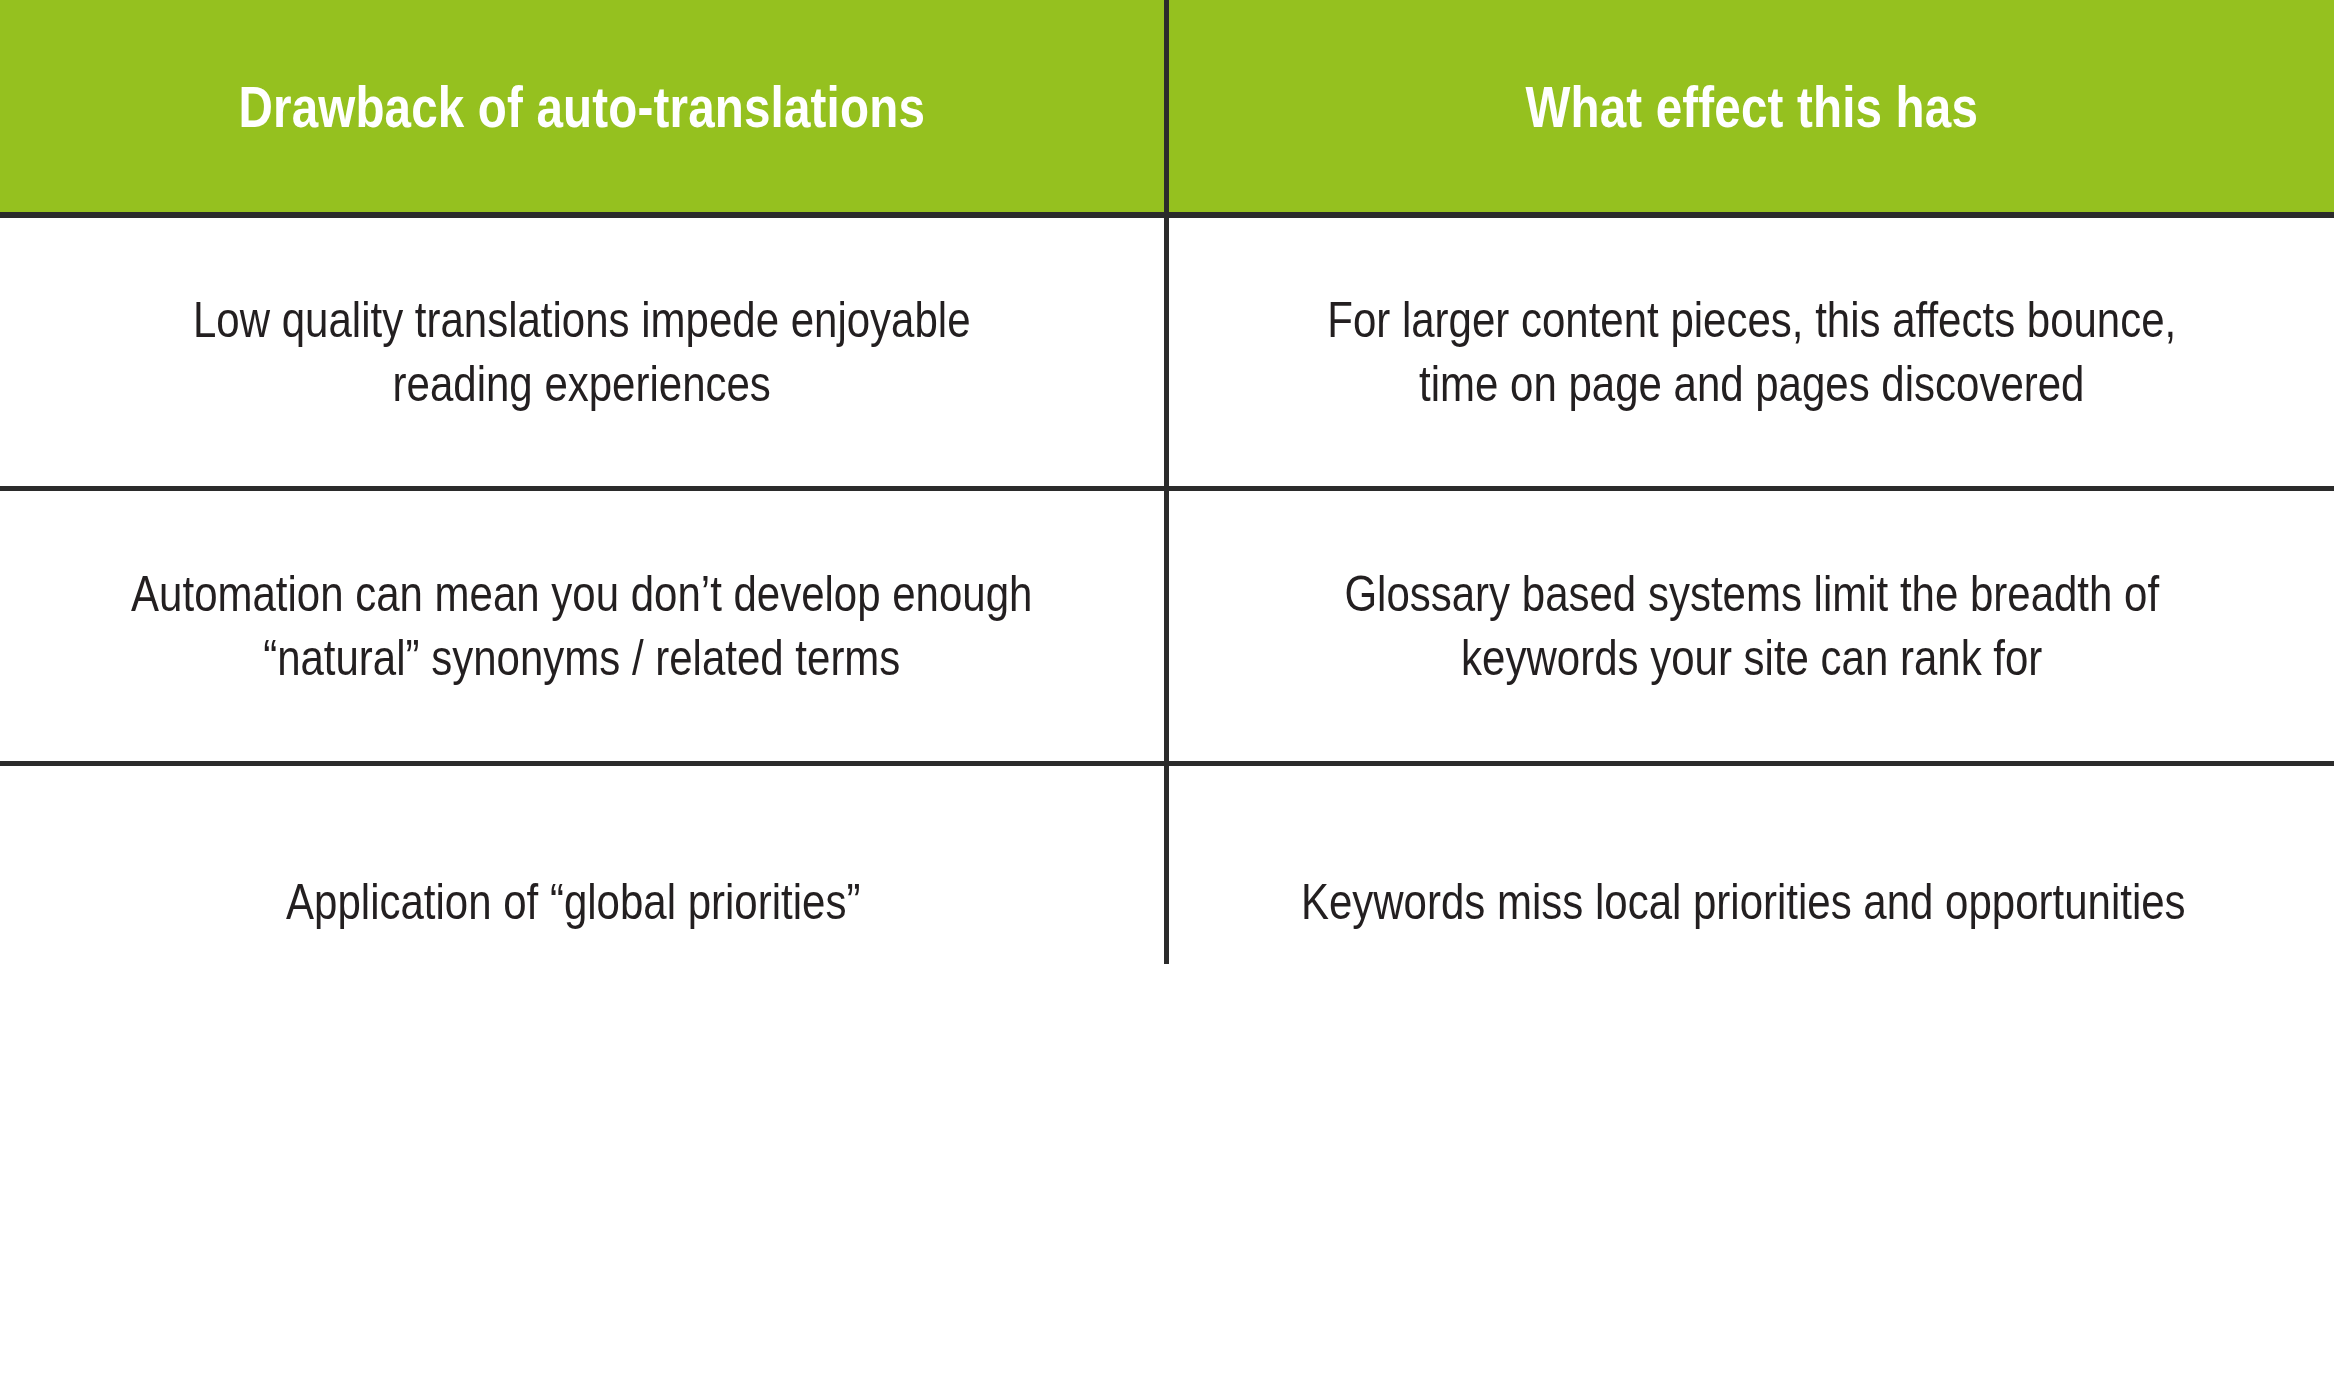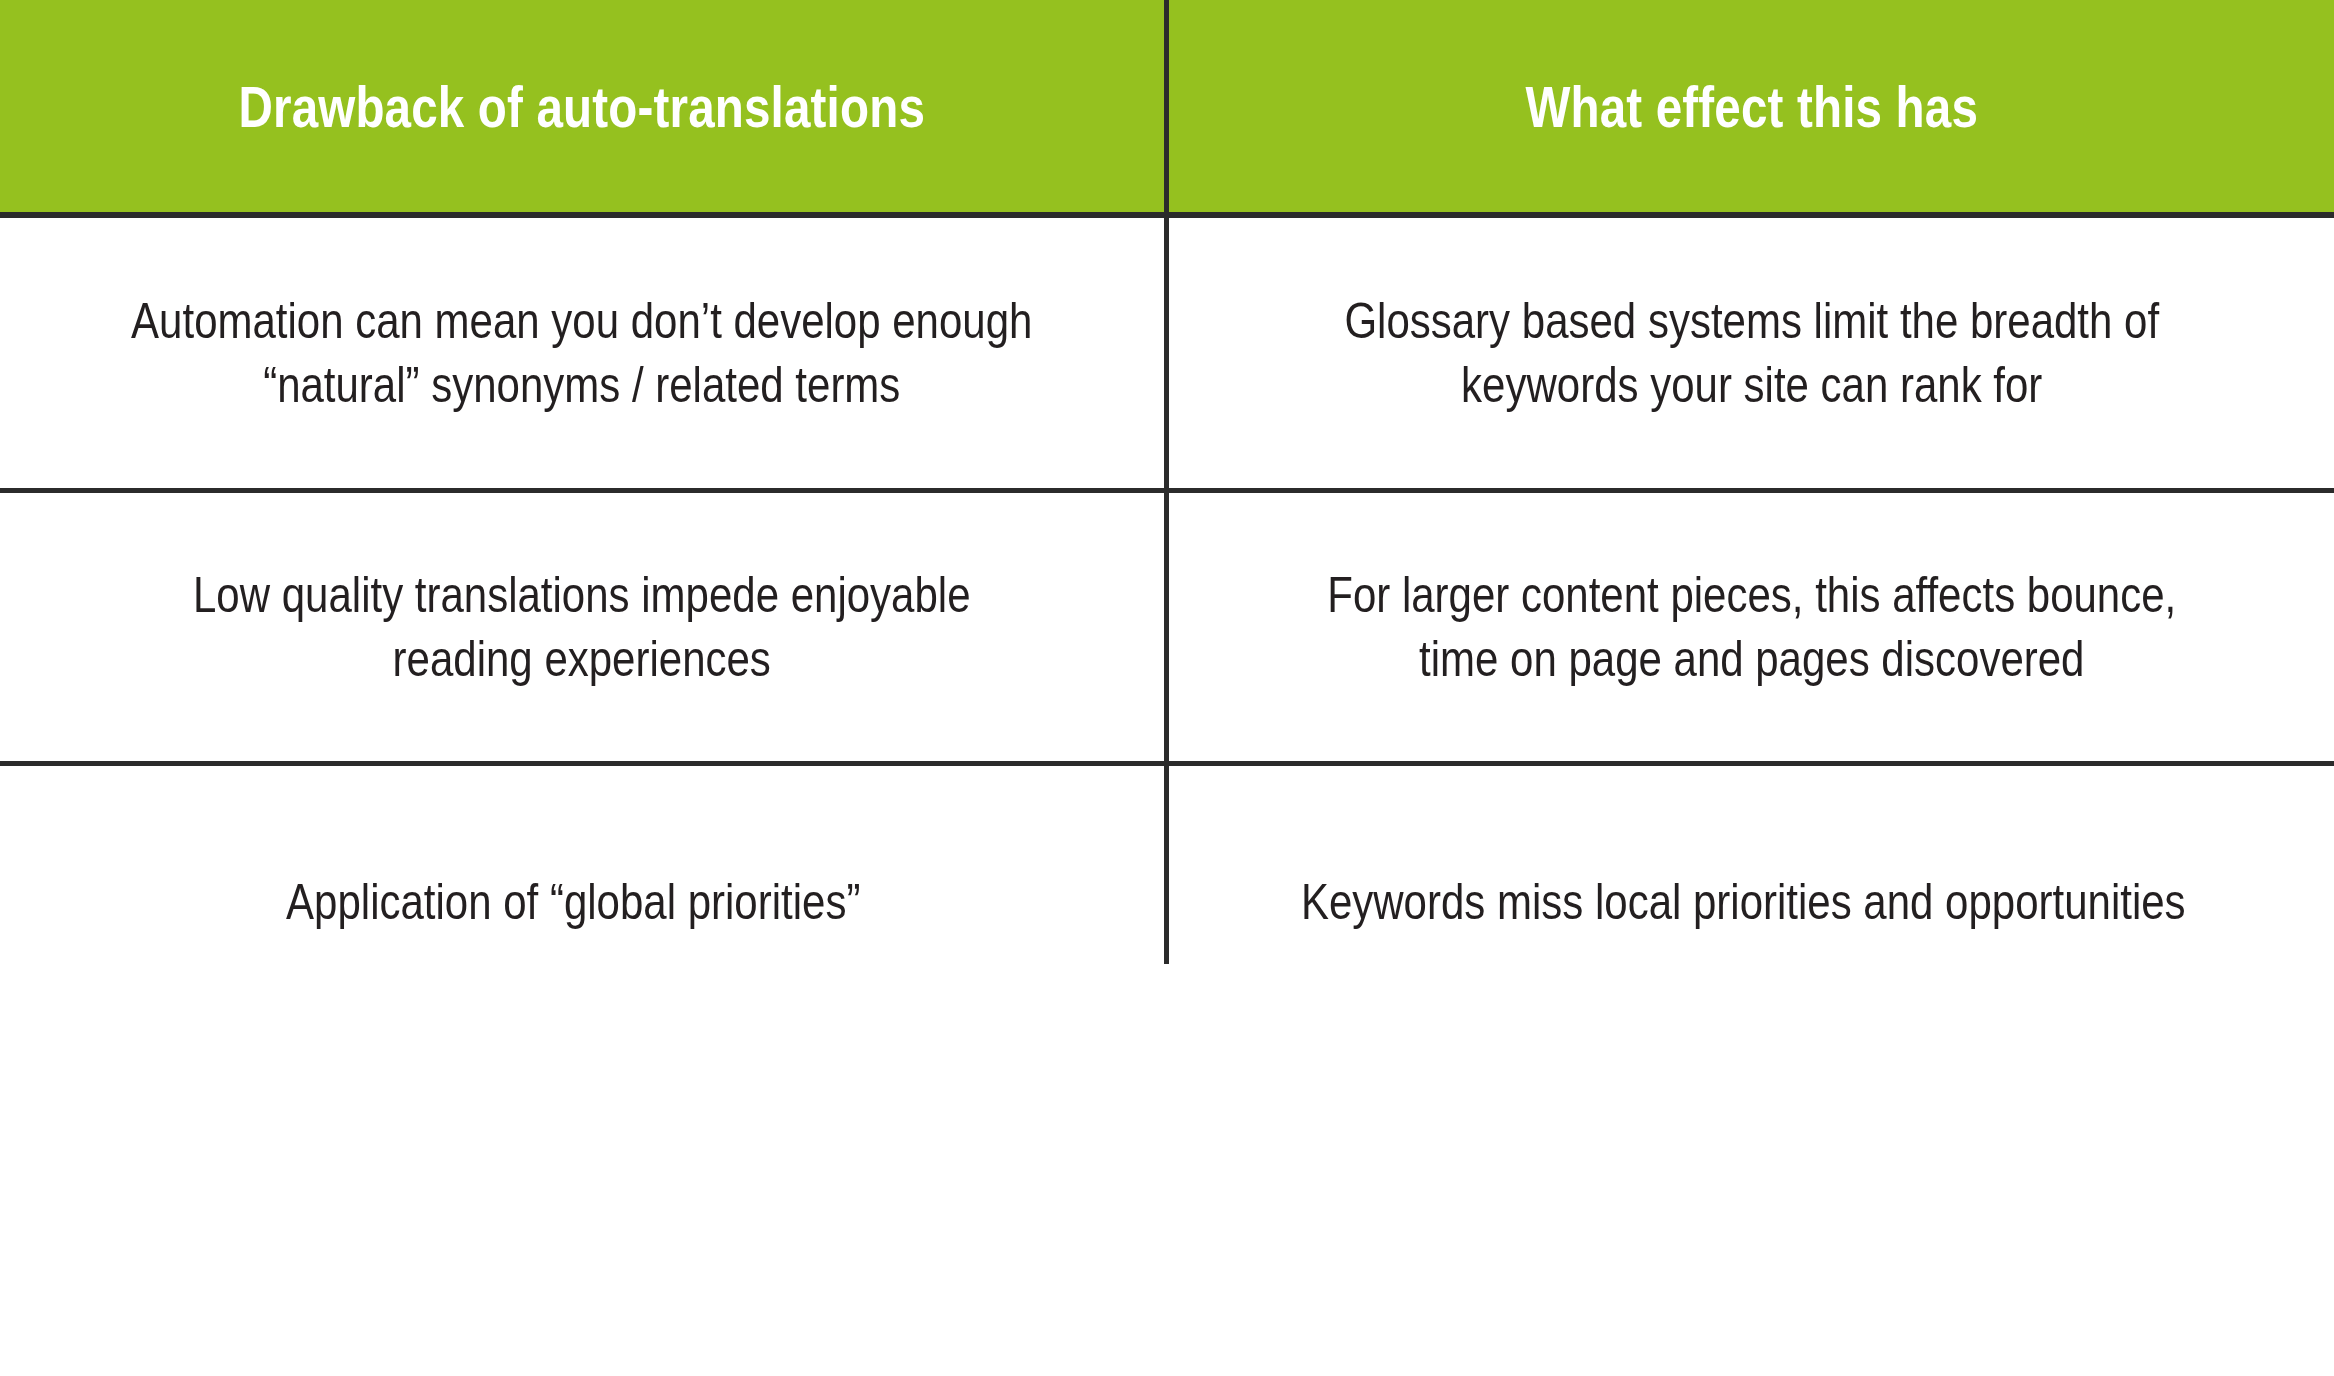--- a/index.html
+++ b/index.html
@@ -126,21 +126,21 @@
     <tbody>
 
 
+      <tr class="data-row row-3">
+        <td class="cell-left">
+          <span class="cell-text">Low quality translations impede enjoyable reading experiences</span>
+        </td>
+        <td class="cell-right">
+          <span class="cell-text">For larger content pieces, this affects bounce, time on page and pages discovered</span>
+        </td>
+      </tr>
+
       <tr class="data-row row-2">
         <td class="cell-left">
           <span class="cell-text">Automation can mean you don’t develop enough “natural” synonyms / related terms</span>
         </td>
         <td class="cell-right">
           <span class="cell-text">Glossary based systems limit the breadth of keywords your site can rank for</span>
-        </td>
-      </tr>
-
-      <tr class="data-row row-3">
-        <td class="cell-left">
-          <span class="cell-text">Low quality translations impede enjoyable reading experiences</span>
-        </td>
-        <td class="cell-right">
-          <span class="cell-text">For larger content pieces, this affects bounce, time on page and pages discovered</span>
         </td>
       </tr>
 

